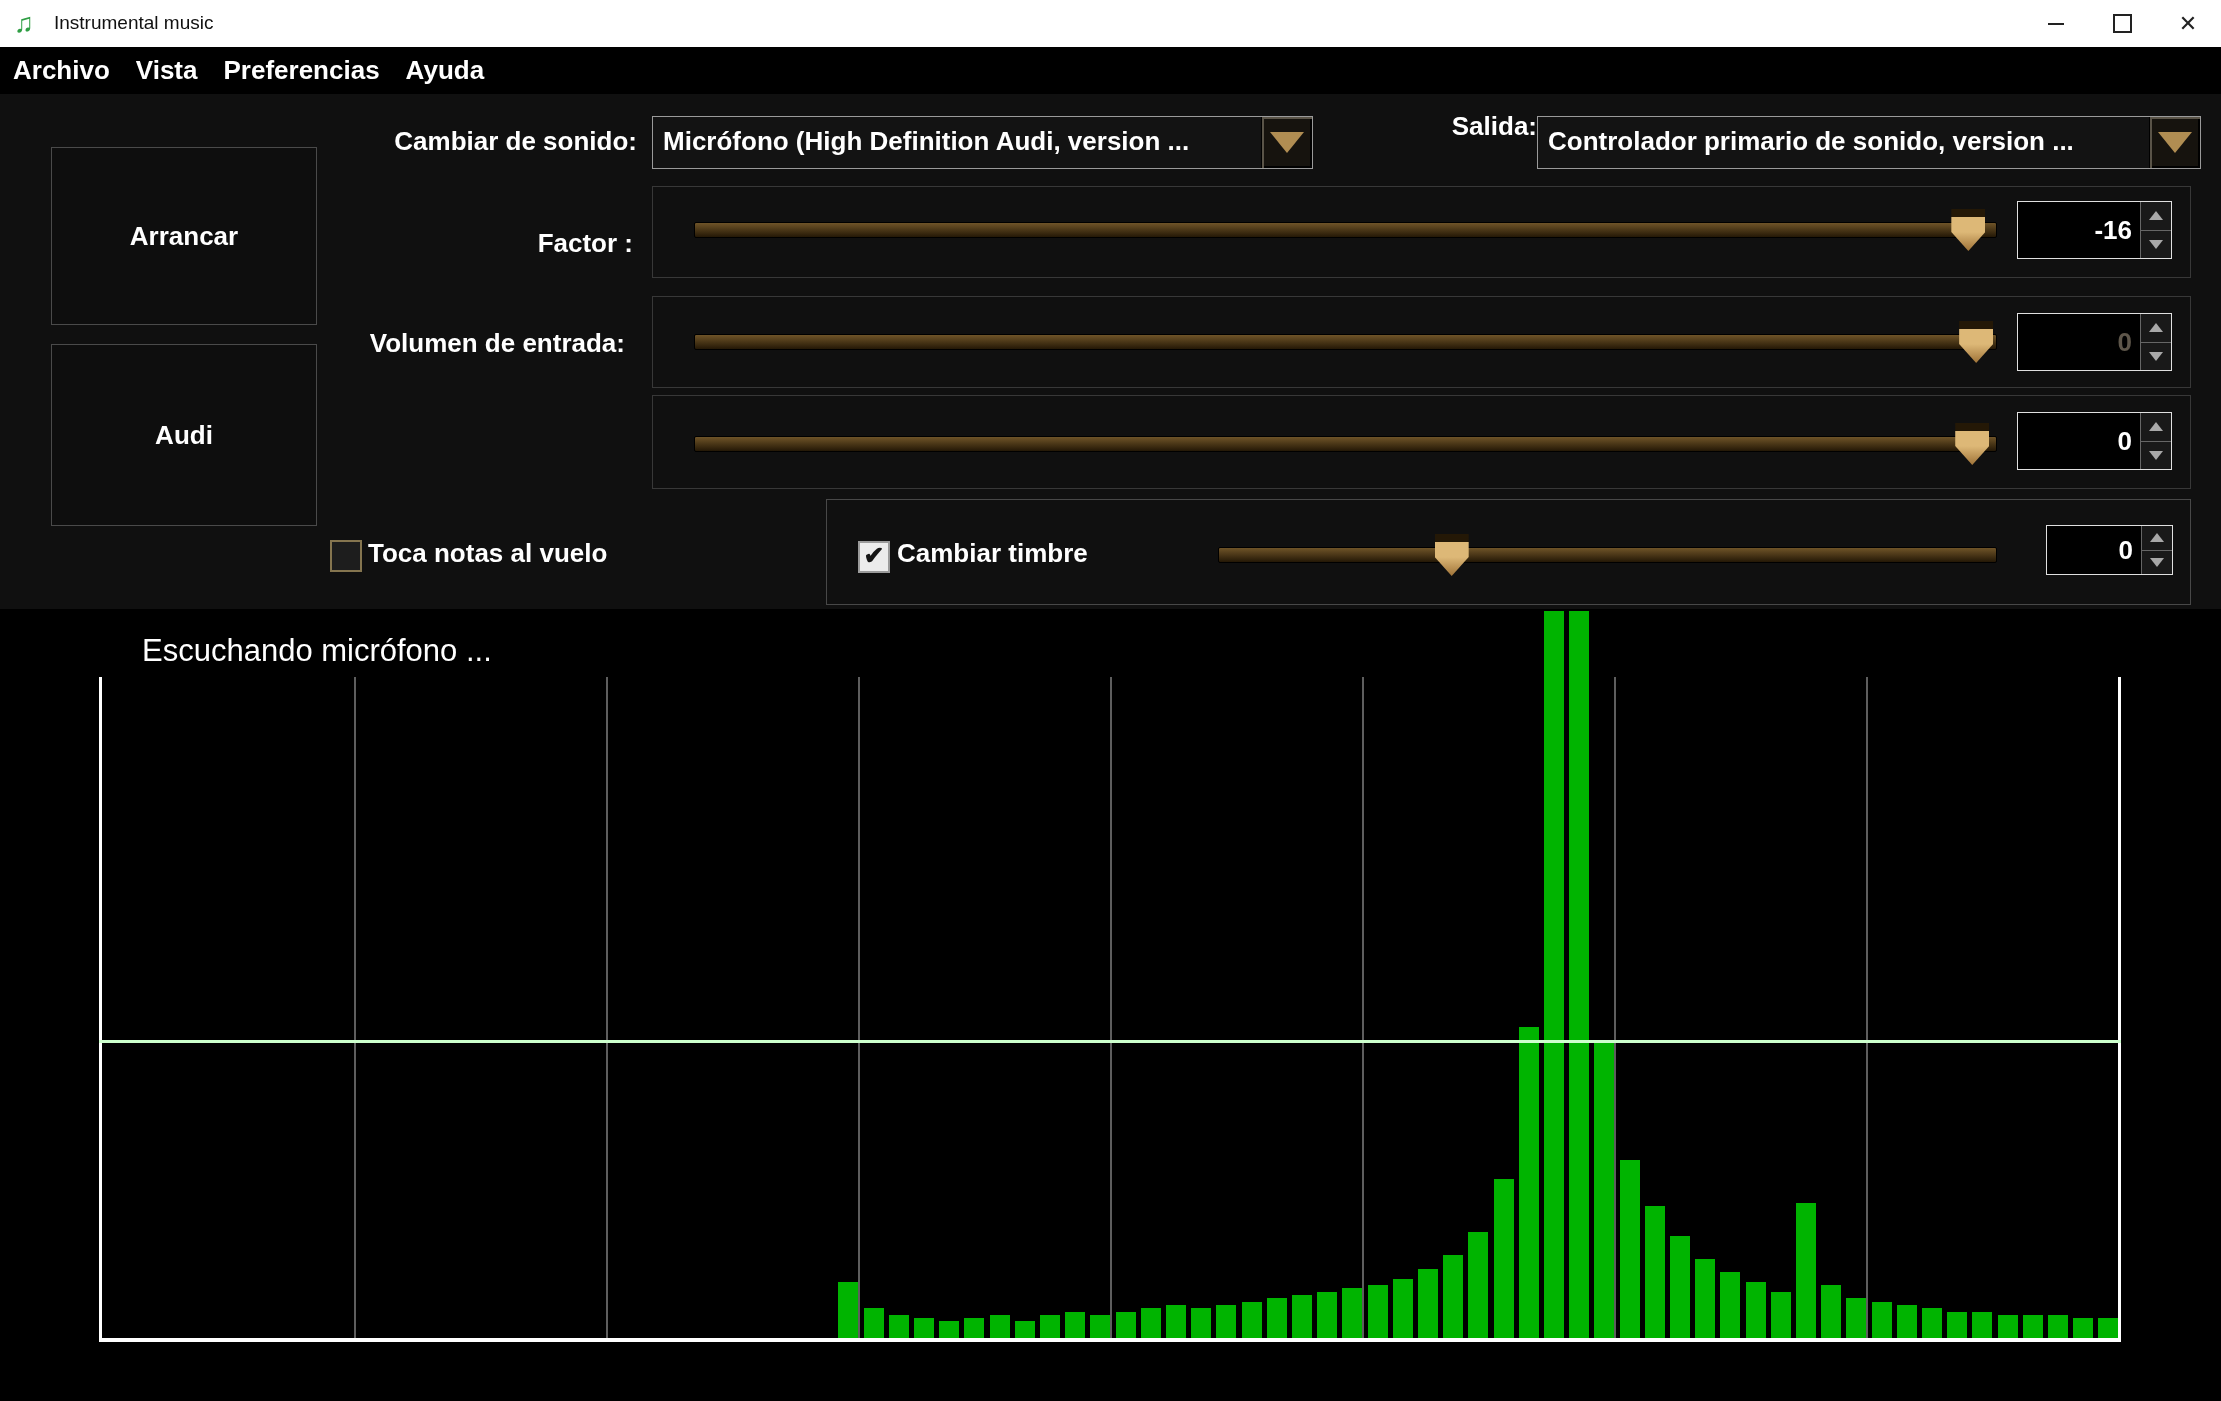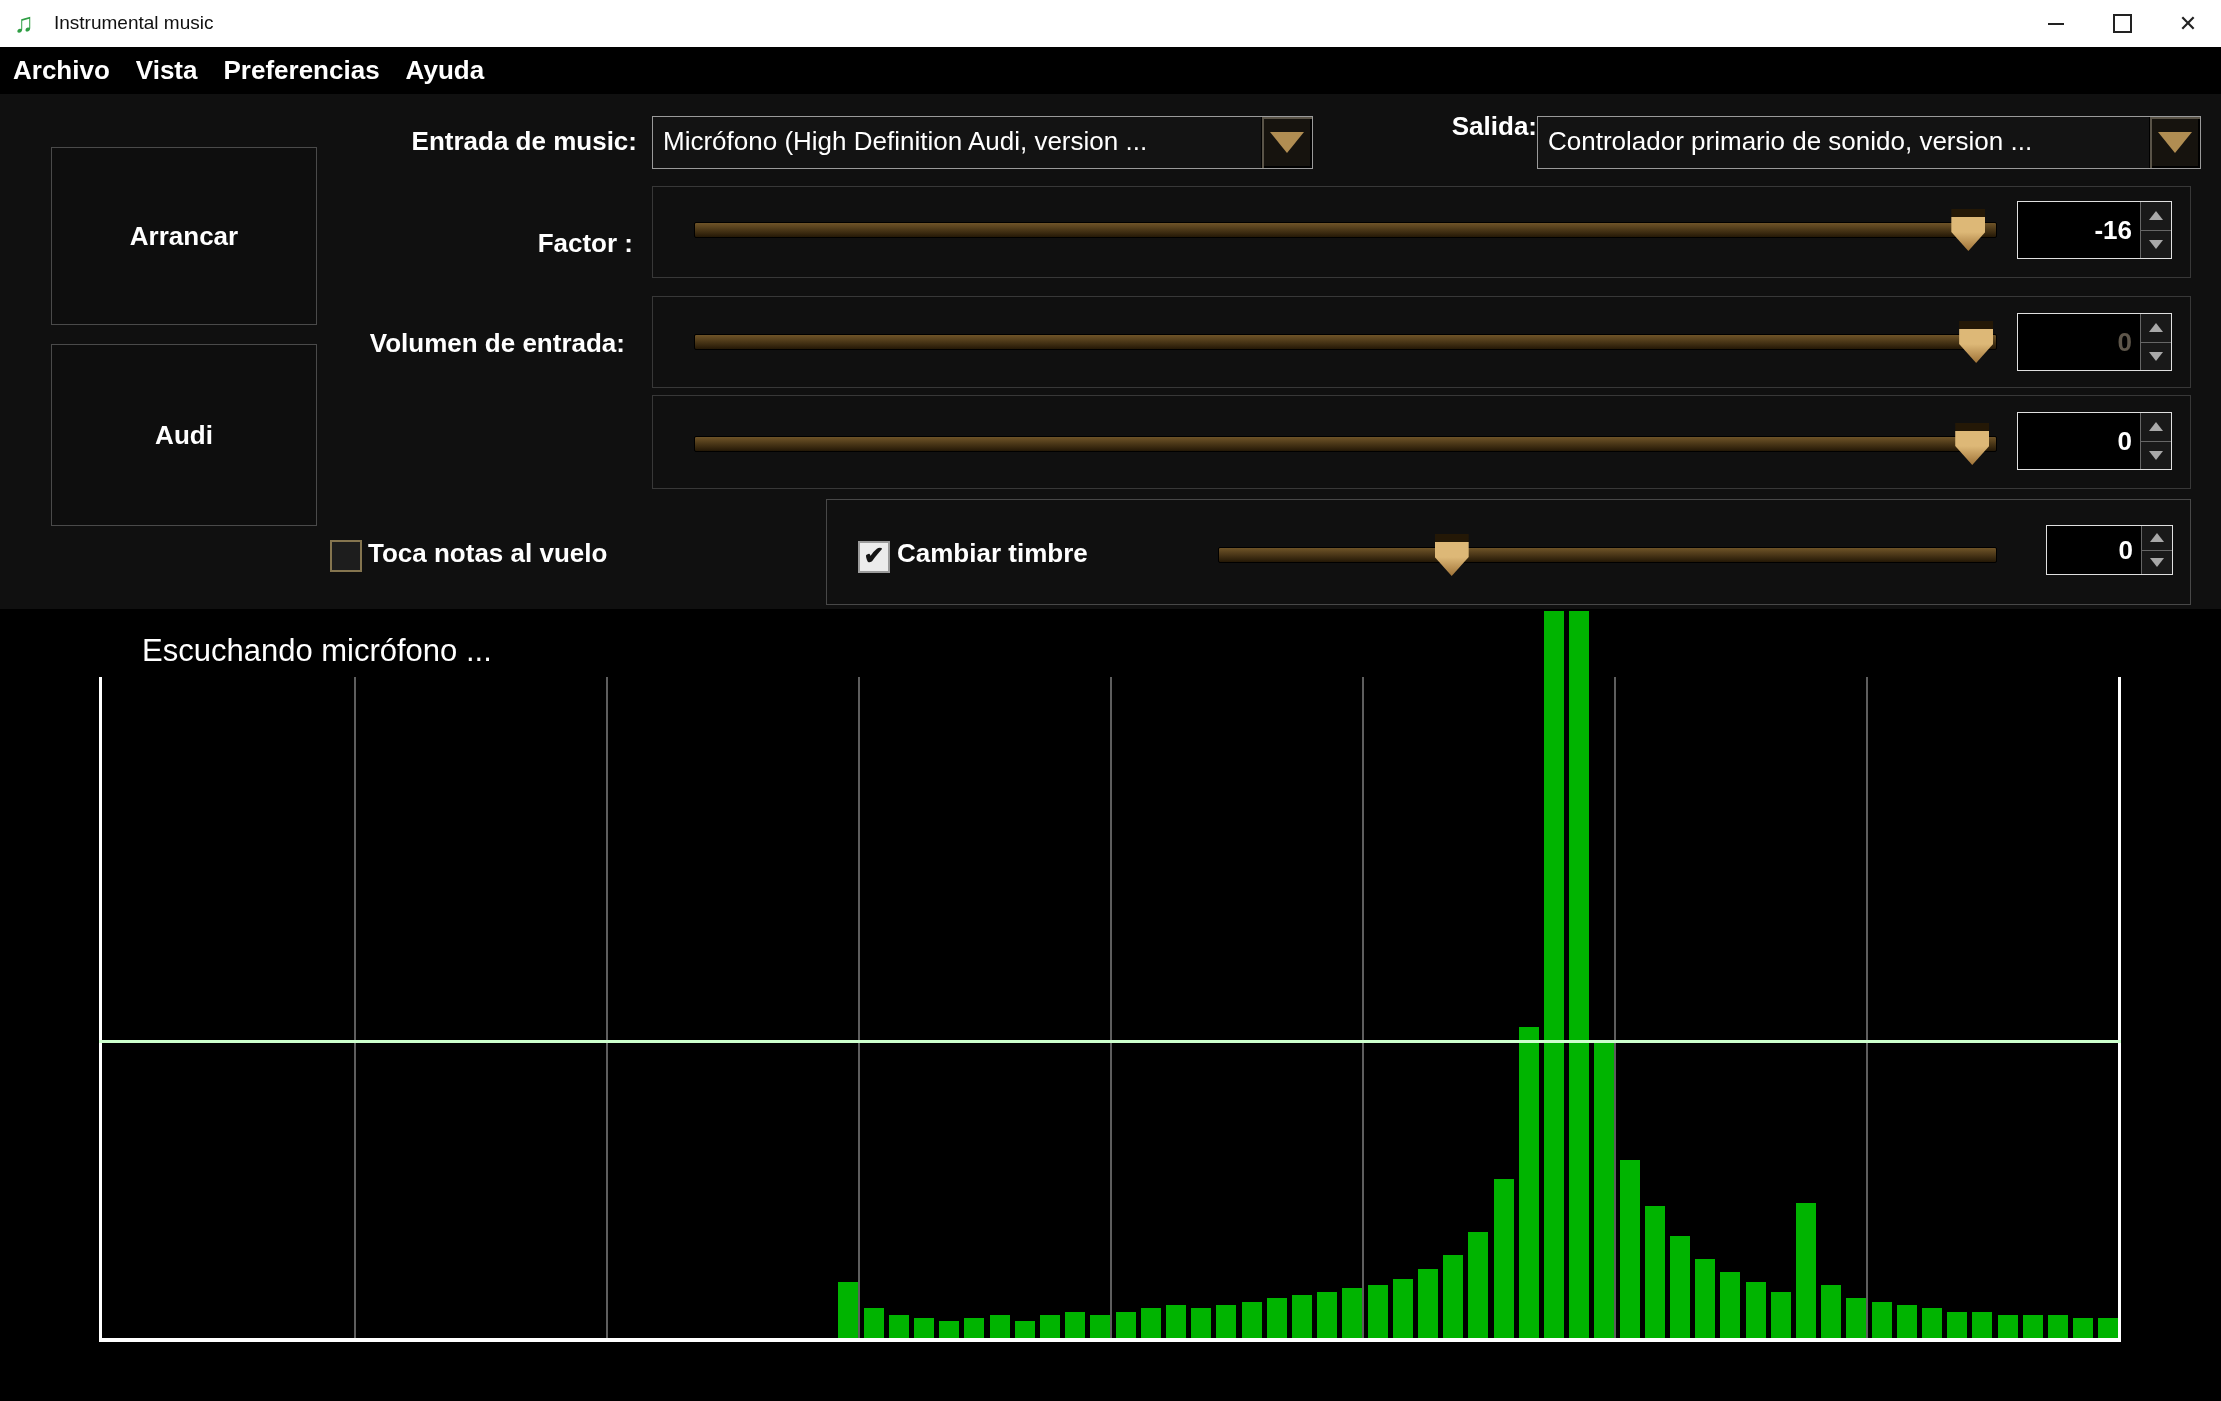--- a/index.html
+++ b/index.html
@@ -94,7 +94,7 @@
     <div class="push-btn" style="left:51px;top:53px;width:264px;height:176px">Arrancar</div>
     <div class="push-btn" style="left:51px;top:250px;width:264px;height:180px">Audi</div>
 
-    <div class="lbl r" style="left:300px;top:22px;width:337px">Entrada de music:</div>
+    <div class="lbl r" style="left:300px;top:22px;width:337px">Cambiar de sonido:</div>
     <div class="combo" style="left:652px;top:22px;width:659px">
       <span class="combo-text">Micrófono (High Definition Audi, version ...</span>
       <div class="combo-btn">

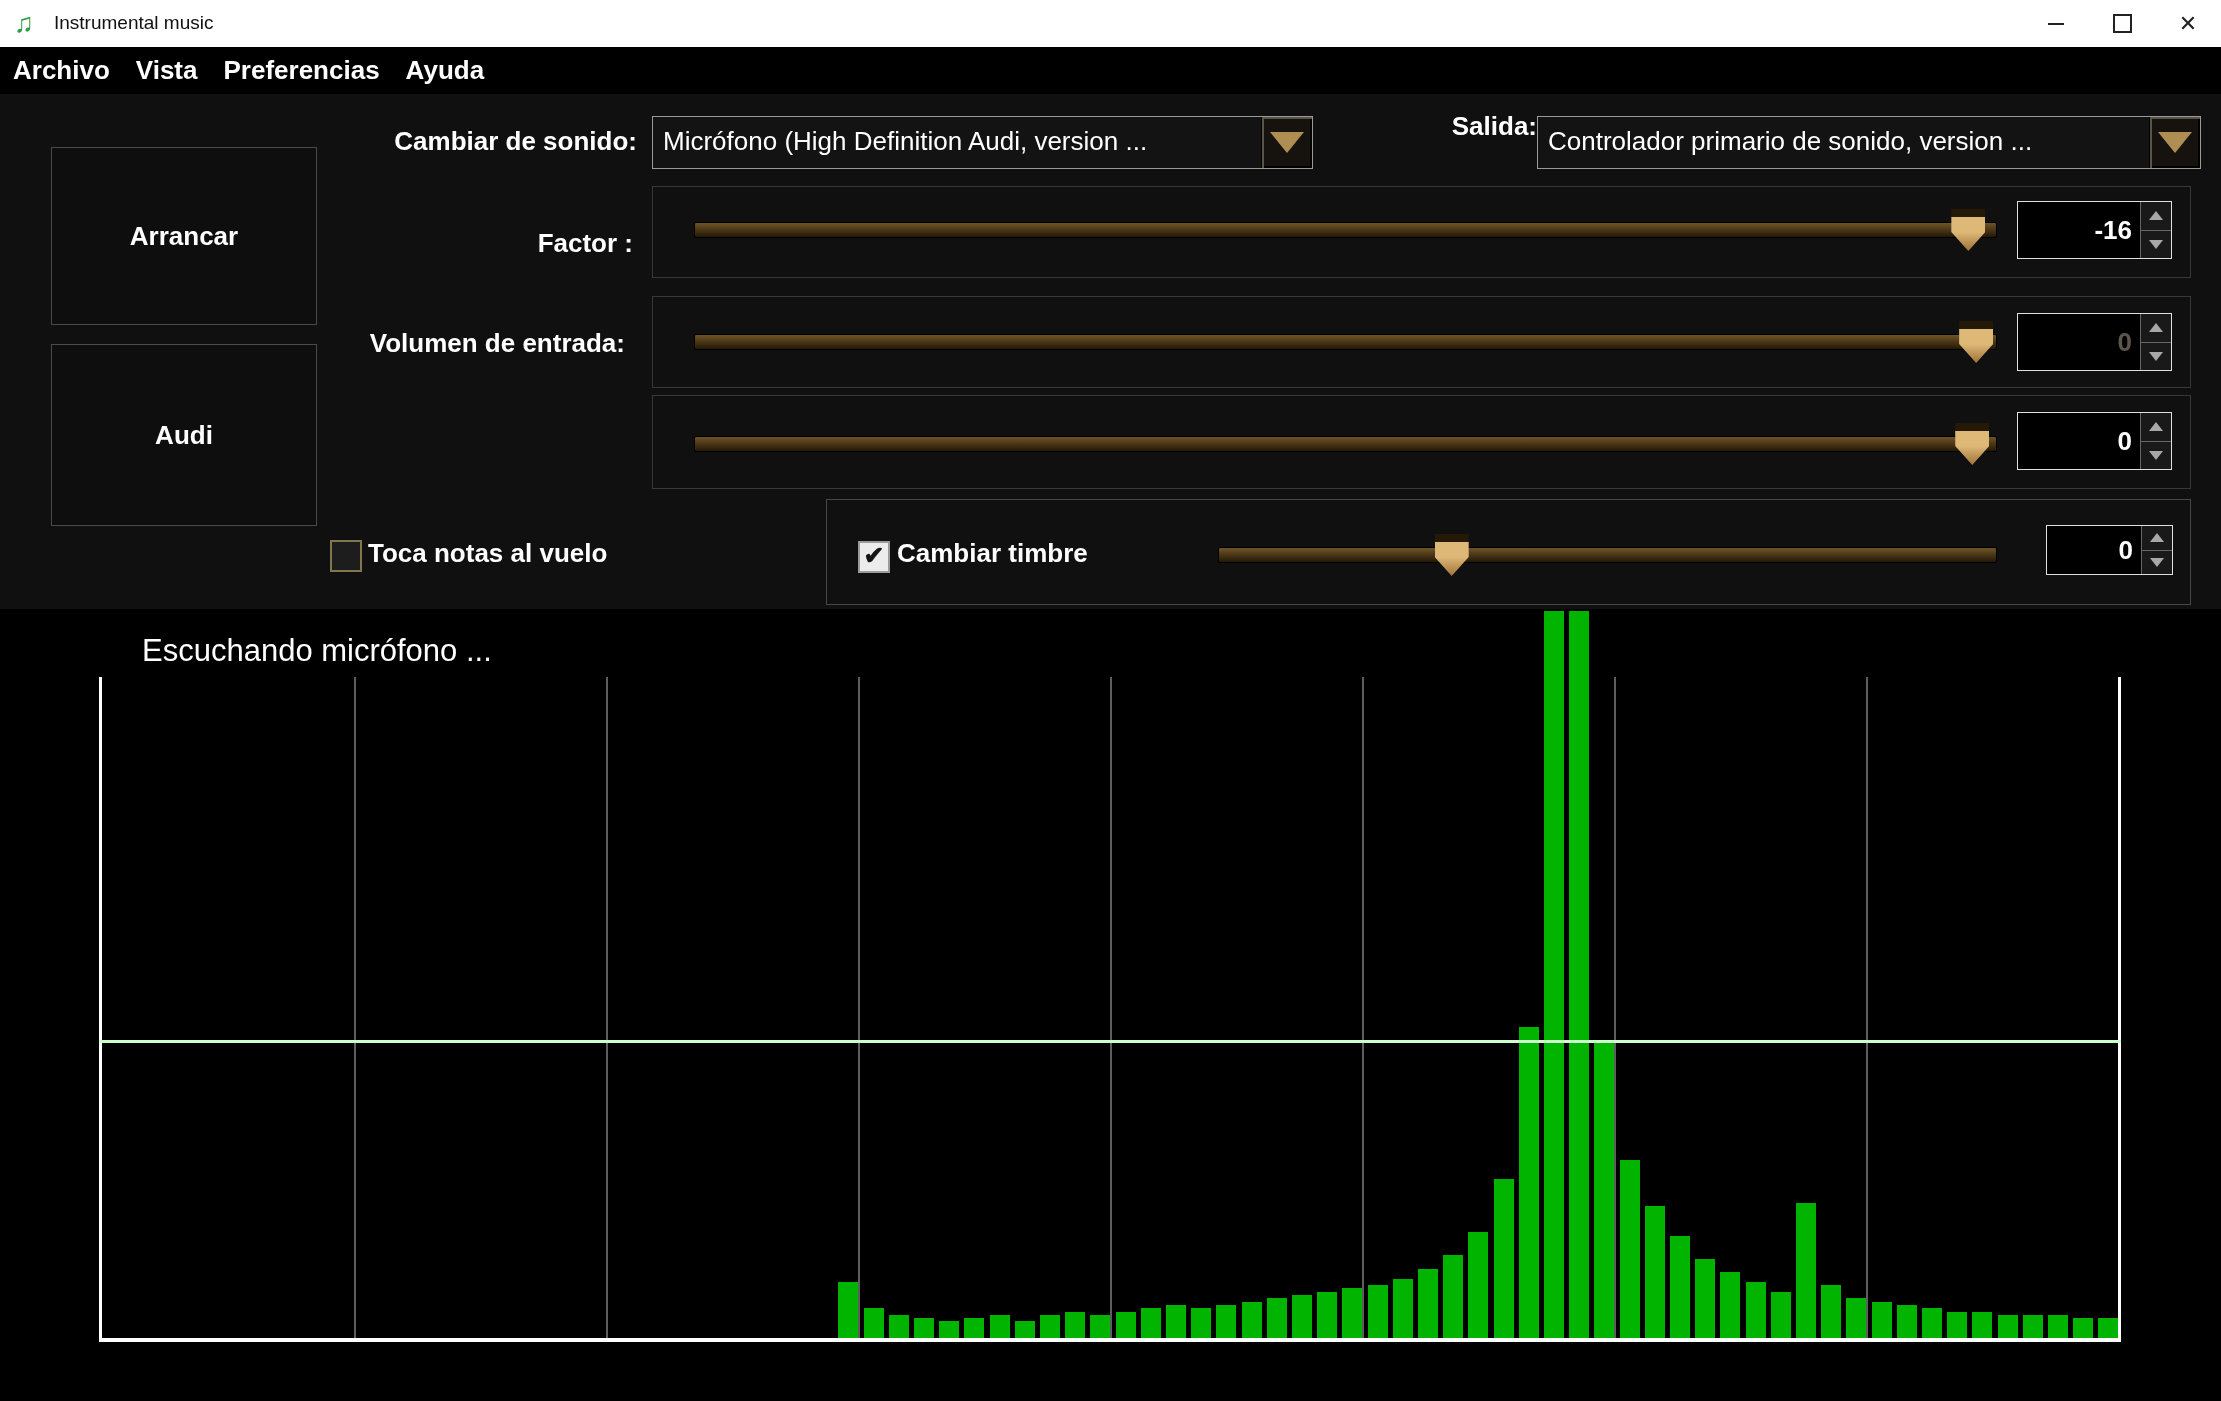--- a/index.html
+++ b/index.html
@@ -29,7 +29,7 @@
   .groupbox{position:absolute;border:1px solid #484848}
 
   .combo{position:absolute;height:51px;background:#131313;border:1px solid #9a9a9a;display:flex}
-  .combo-text{flex:1;color:#fff;font-size:26px;font-weight:400;line-height:49px;padding-left:10px;white-space:nowrap;overflow:hidden}
+  .combo-text{flex:1;color:#fff;font-size:26px;font-weight:700;line-height:49px;padding-left:10px;white-space:nowrap;overflow:hidden}
   .combo-btn{width:50px;height:100%;background:#16130e;border-left:1px solid #000;box-shadow:inset 2px 2px 0 #5a5448, inset -2px -2px 0 #000;display:flex;align-items:center;justify-content:center}
   .combo-arrow{width:0;height:0;border-left:17px solid transparent;border-right:17px solid transparent;border-top:21px solid #b08d52}
 

